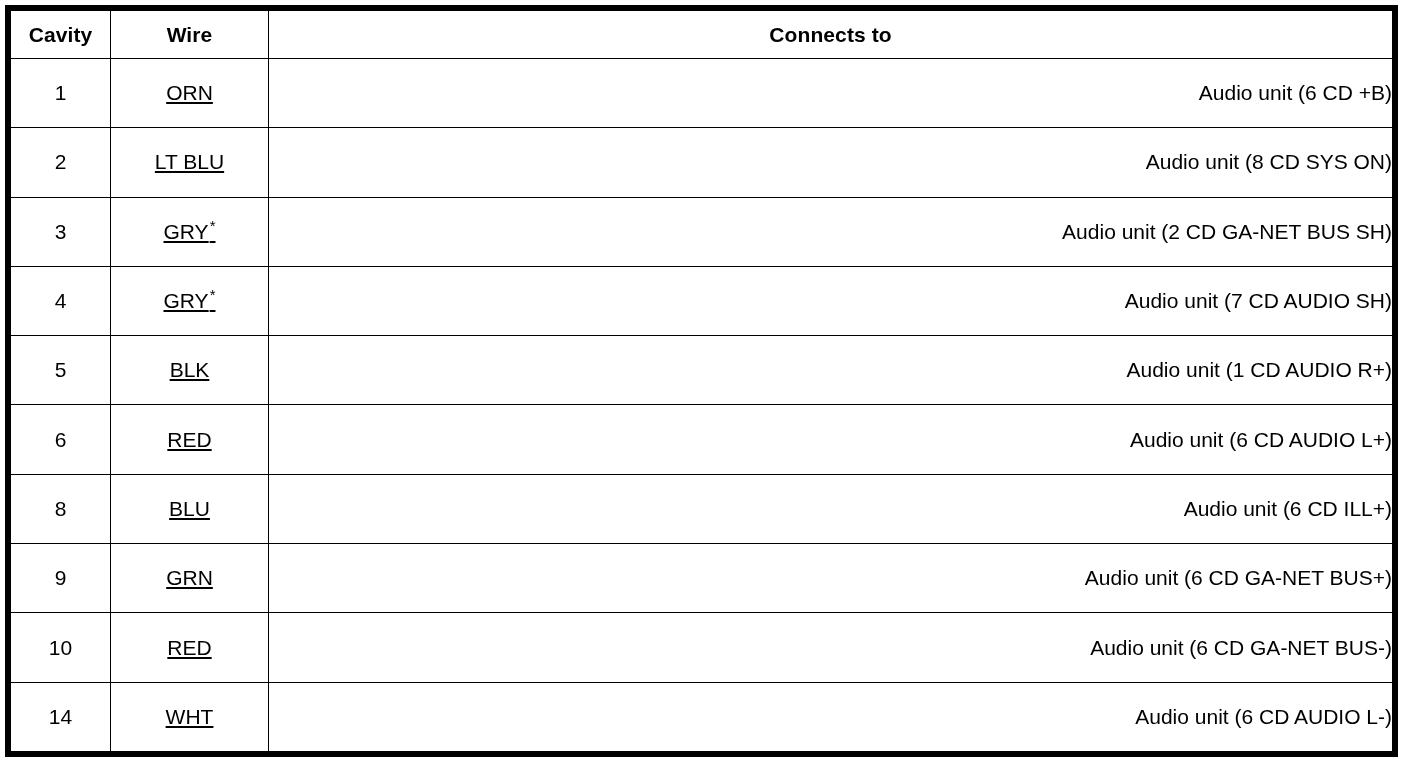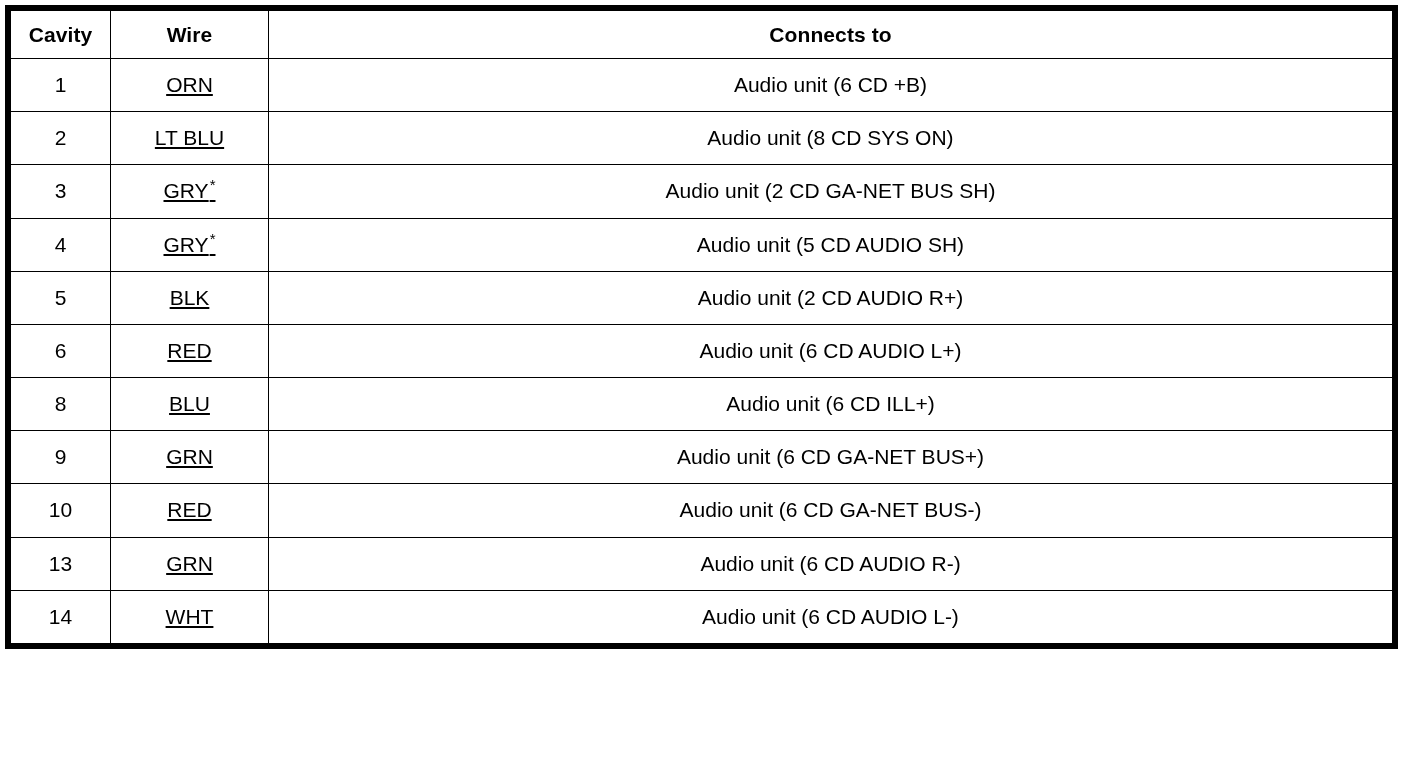--- a/index.html
+++ b/index.html
@@ -20,7 +20,7 @@
     left: 5px;
     top: 5px;
     width: 1393px;
-    height: 644px;
+    height: 752px;
     box-sizing: border-box;
     border: 5px solid #000000;
     background: #ffffff;

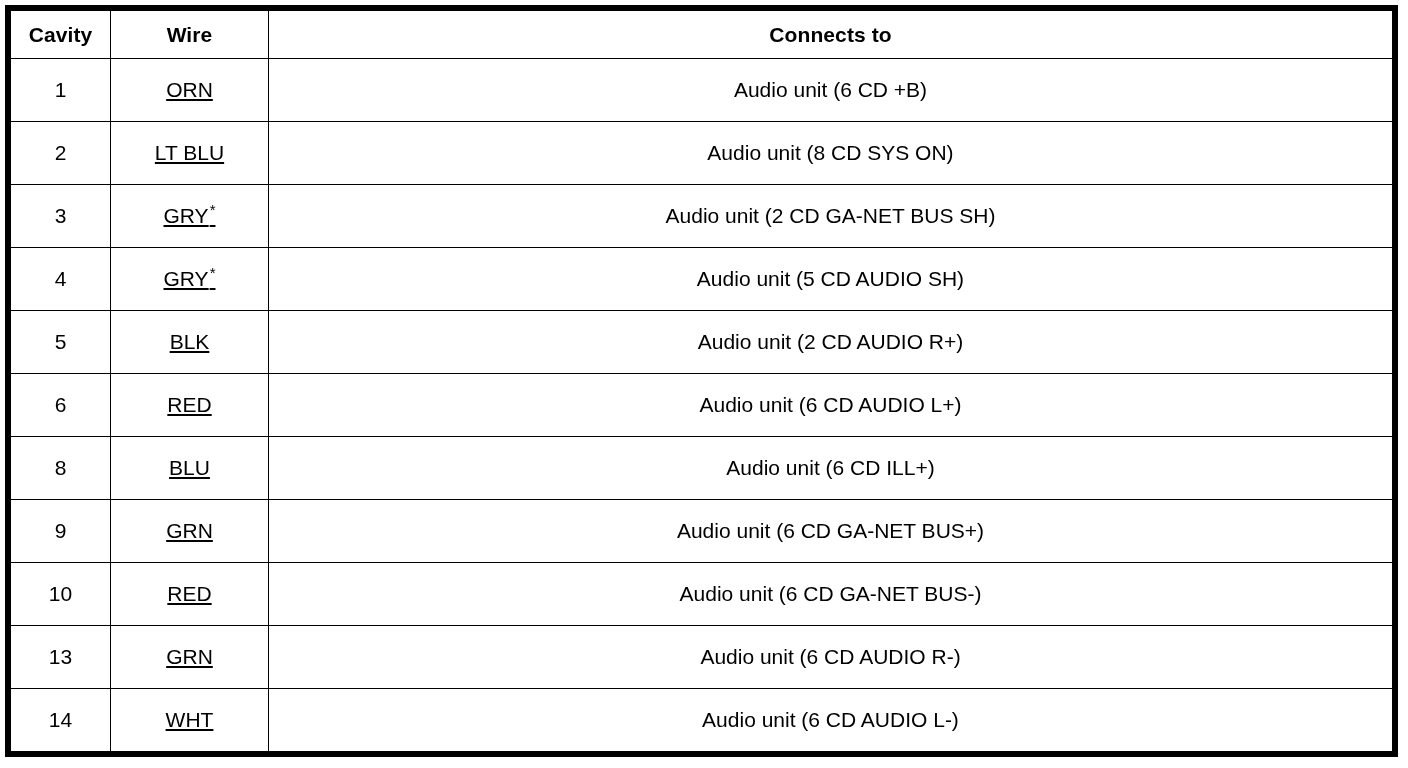--- a/index.html
+++ b/index.html
@@ -60,7 +60,7 @@
     text-align: center;
   }
   td.cell-conn {
-    text-align: center;
+    text-align: right;
     padding-left: 11px;
   }
   .wire-text { white-space: nowrap; text-decoration: underline; }

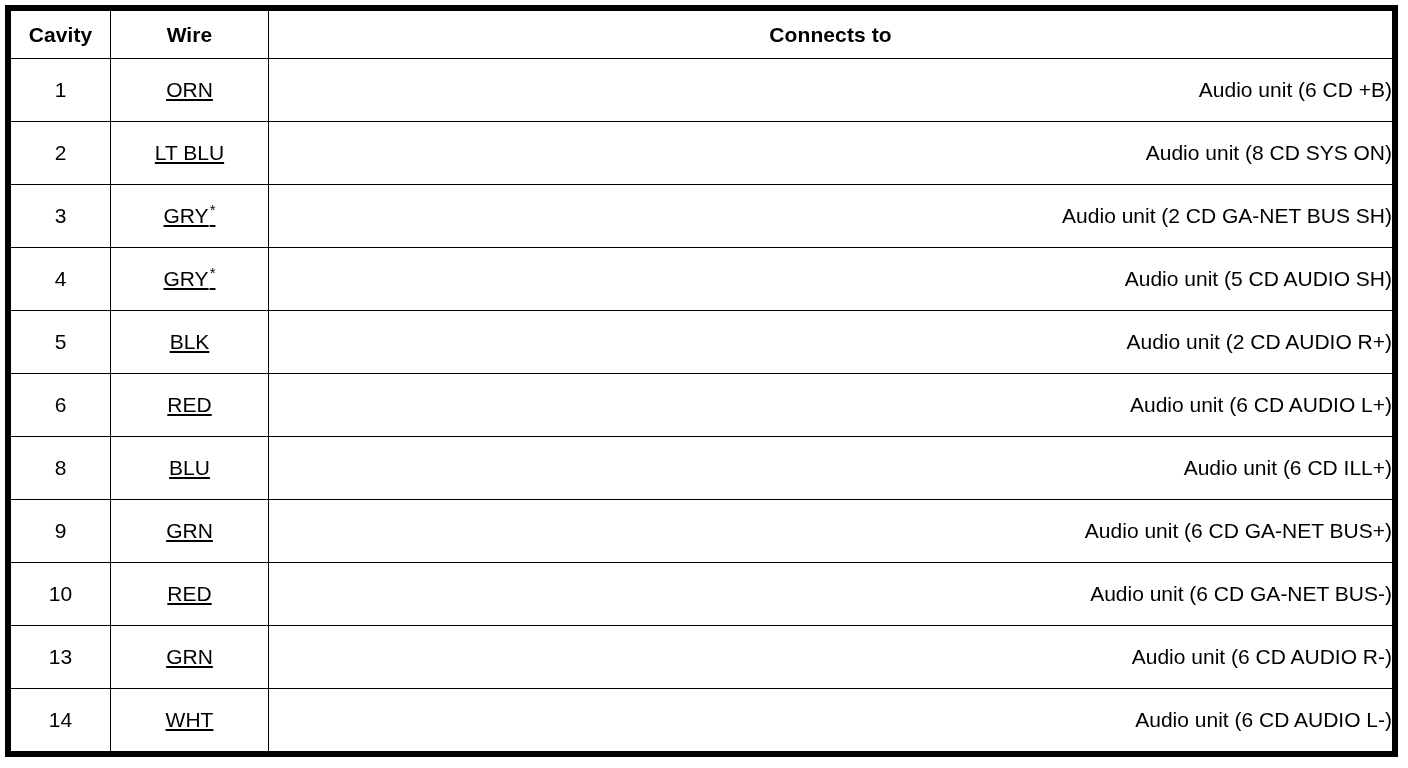--- a/index.html
+++ b/index.html
@@ -109,7 +109,7 @@
         <tr>
           <td class="cell-cavity">4</td>
           <td class="cell-wire"><span class="wire-text">GRY<sup class="asterisk">*</sup></span></td>
-          <td class="cell-conn">Audio unit (5 CD AUDIO SH)</td>
+          <td class="cell-conn">Audio unit (7 CD AUDIO SH)</td>
         </tr>
         <tr>
           <td class="cell-cavity">5</td>

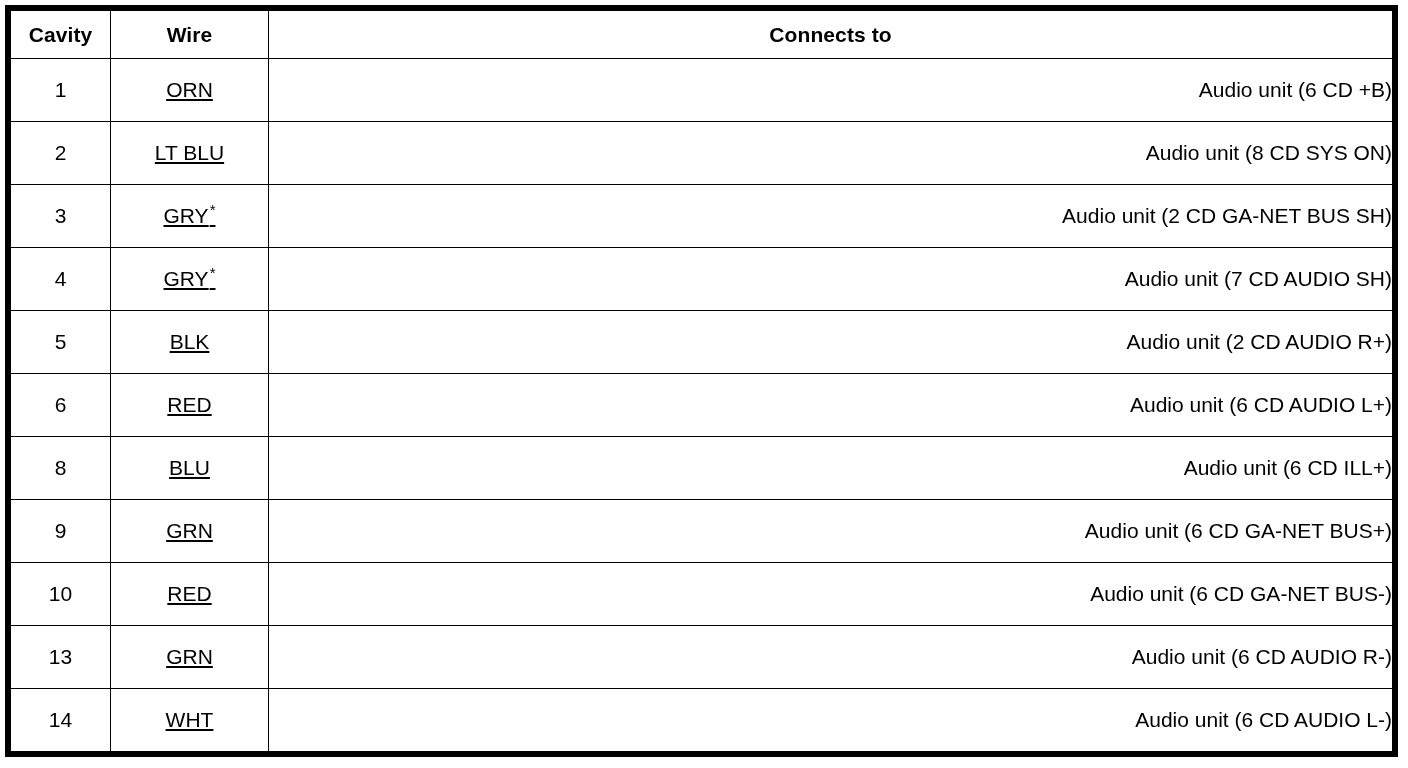--- a/index.html
+++ b/index.html
@@ -114,7 +114,7 @@
         <tr>
           <td class="cell-cavity">5</td>
           <td class="cell-wire"><span class="wire-text">BLK</span></td>
-          <td class="cell-conn">Audio unit (2 CD AUDIO R+)</td>
+          <td class="cell-conn">Audio unit (1 CD AUDIO R+)</td>
         </tr>
         <tr>
           <td class="cell-cavity">6</td>

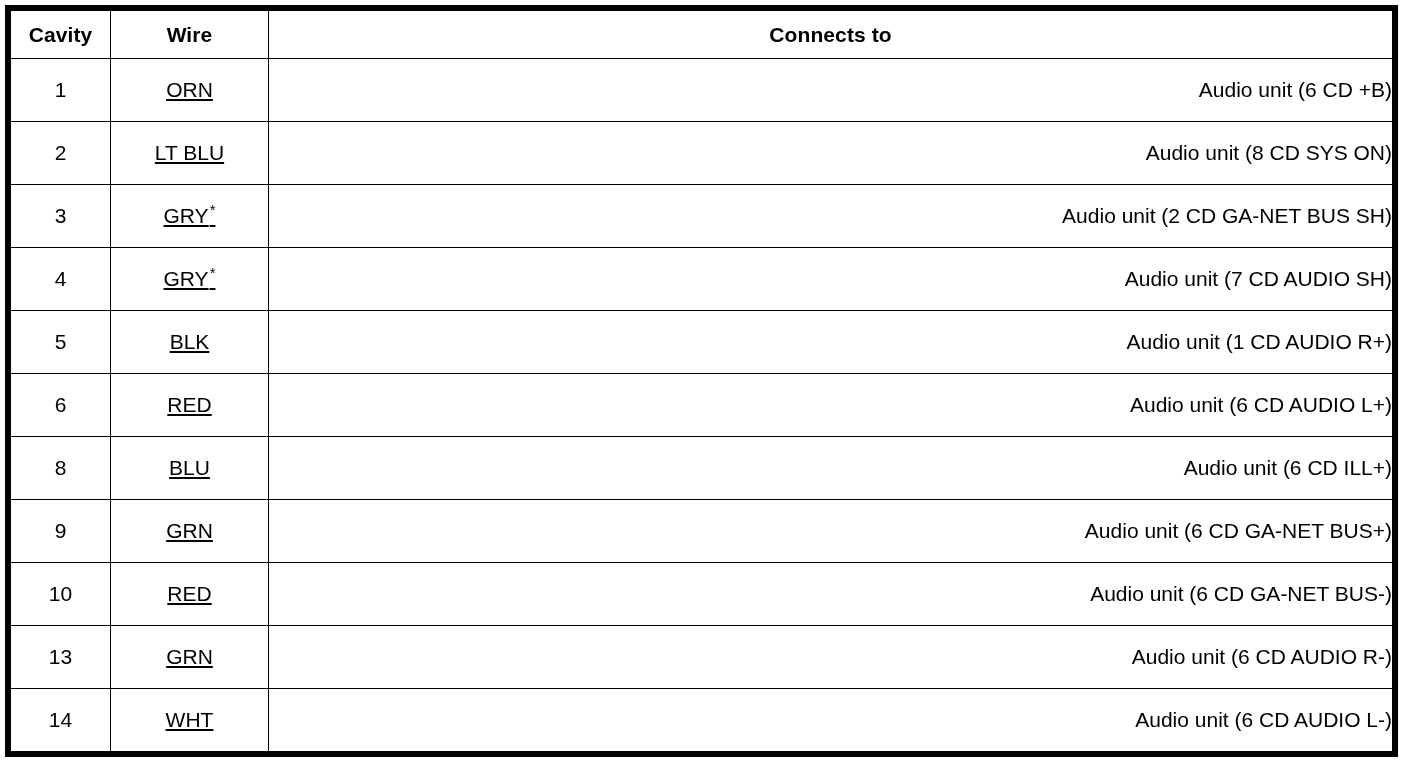--- a/index.html
+++ b/index.html
@@ -137,11 +137,6 @@
           <td class="cell-conn">Audio unit (6 CD GA-NET BUS-)</td>
         </tr>
         <tr>
-          <td class="cell-cavity">13</td>
-          <td class="cell-wire"><span class="wire-text">GRN</span></td>
-          <td class="cell-conn">Audio unit (6 CD AUDIO R-)</td>
-        </tr>
-        <tr>
           <td class="cell-cavity">14</td>
           <td class="cell-wire"><span class="wire-text">WHT</span></td>
           <td class="cell-conn">Audio unit (6 CD AUDIO L-)</td>

